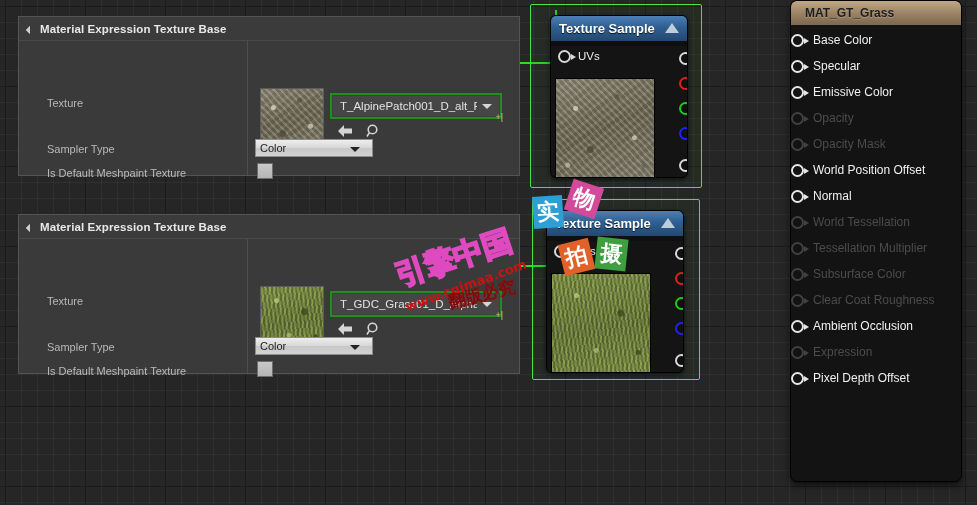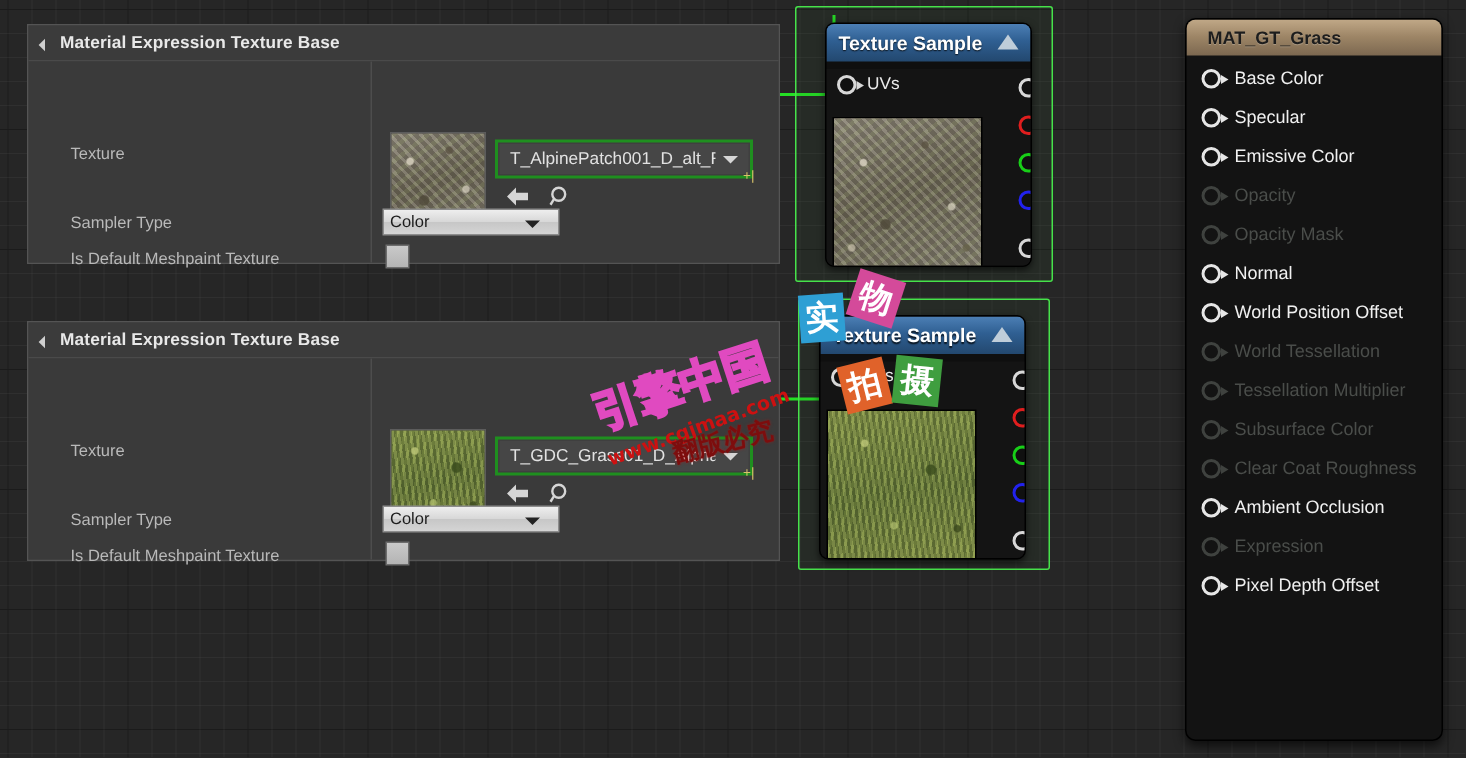--- a/index.html
+++ b/index.html
@@ -435,7 +435,7 @@
     </div>
   </div>
 
-  <div class="mat-node" style="left:790px; top:12px; width:172px; height:482px;">
+  <div class="mat-node" style="left:790px; top:0; width:172px; height:482px;">
     <div class="mat-head">
       <span class="mh-title">MAT_GT_Grass</span>
     </div>

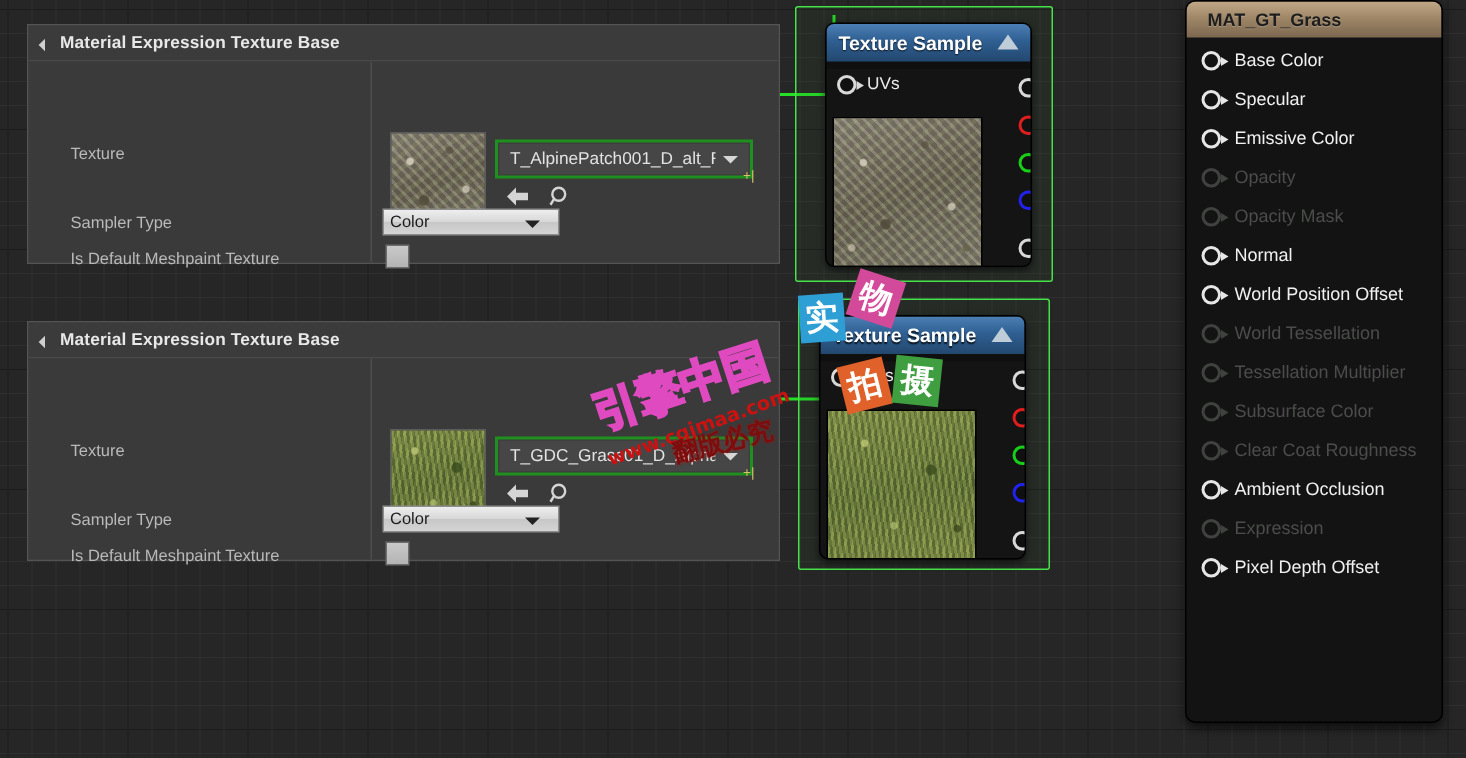--- a/index.html
+++ b/index.html
@@ -237,7 +237,7 @@
     color: #1d1d1d; font-size: 12px; font-weight: bold;
     text-shadow: 0 1px 0 rgba(255,255,255,.22);
   }
-  .mat-row { display: flex; align-items: center; height: 26px; padding-left: 10px; gap: 9px; }
+  .mat-row { display: flex; align-items: center; height: 26px; gap: 9px; }
   .mat-pin {
     width: 13px; height: 13px; border-radius: 50%;
     border: 2.5px solid #e6e6e6; background: #131313;

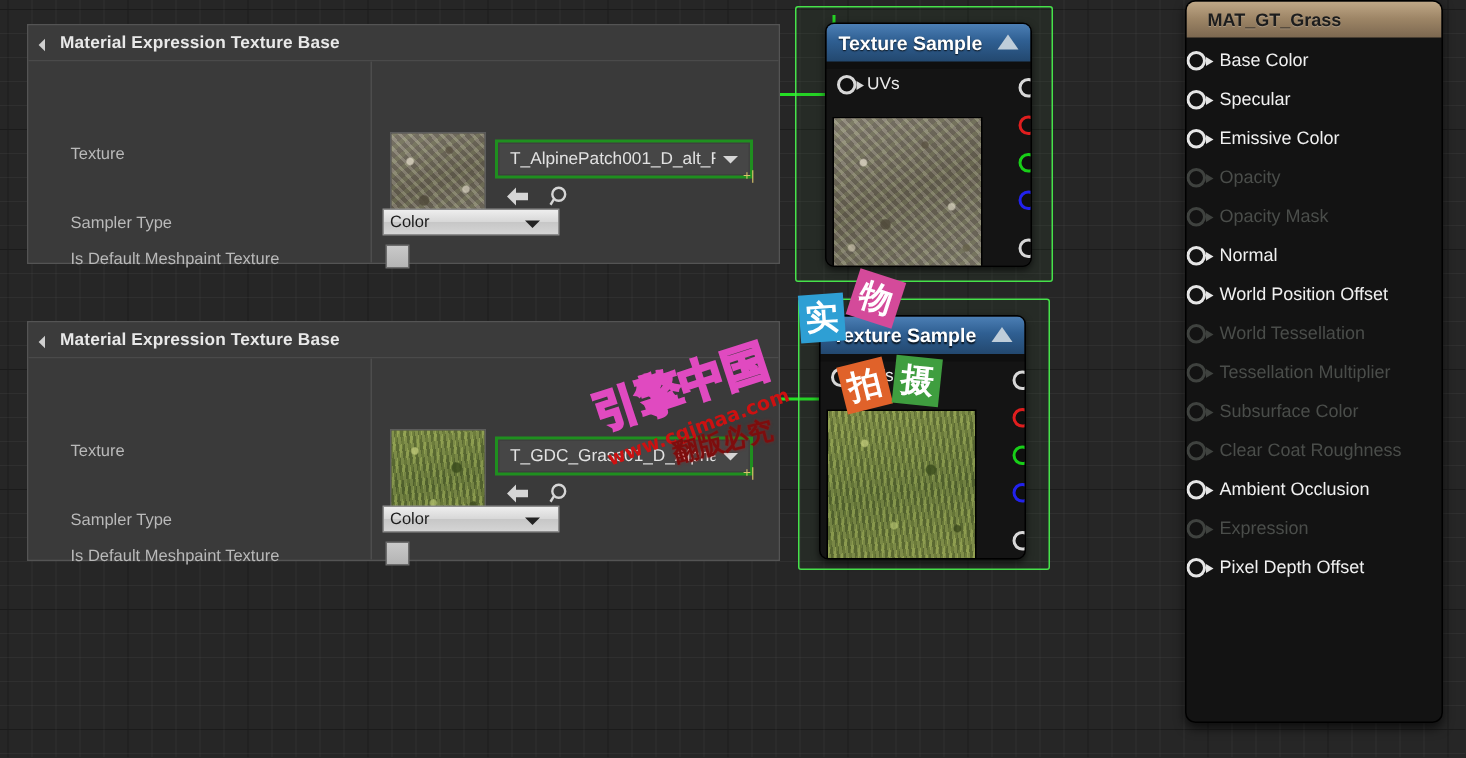--- a/index.html
+++ b/index.html
@@ -462,11 +462,11 @@
         </div>
         <div class="mat-row">
           <span class="mat-pin"></span>
+          <span class="mat-label">World Position Offset</span>
+        </div>
+        <div class="mat-row">
+          <span class="mat-pin"></span>
           <span class="mat-label">Normal</span>
-        </div>
-        <div class="mat-row">
-          <span class="mat-pin"></span>
-          <span class="mat-label">World Position Offset</span>
         </div>
         <div class="mat-row disabled">
           <span class="mat-pin"></span>

